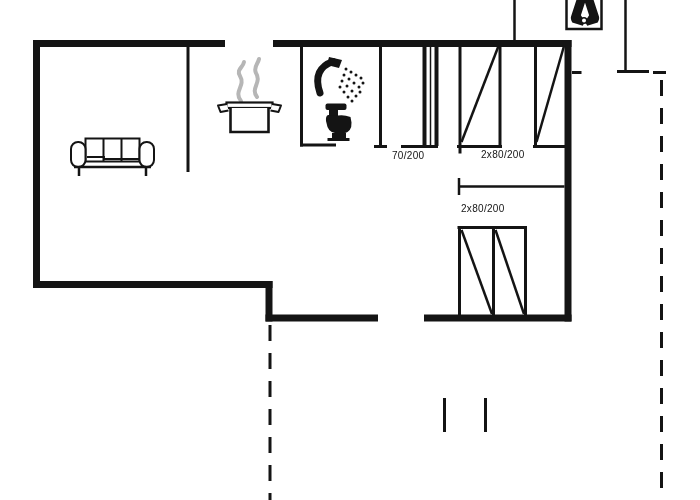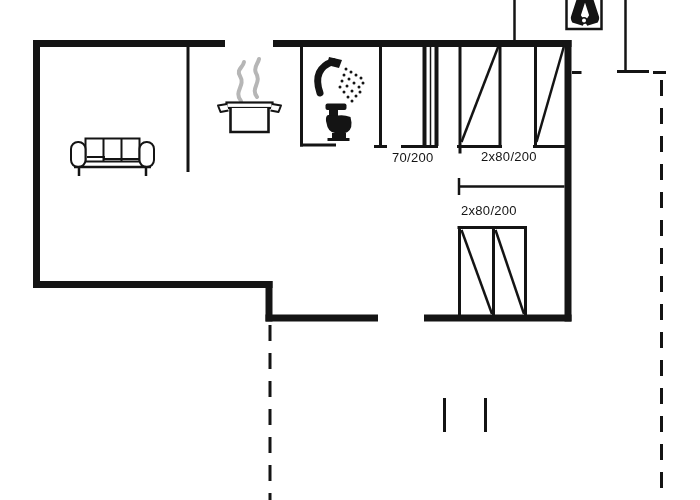--- a/index.html
+++ b/index.html
@@ -19,7 +19,7 @@
   .dim-label{
     position:absolute;
     font-family:"Liberation Sans", sans-serif;
-    font-size:13px;
+    font-size:10px;
     color:var(--line-color);
     white-space:nowrap;
     letter-spacing:0.3px;

